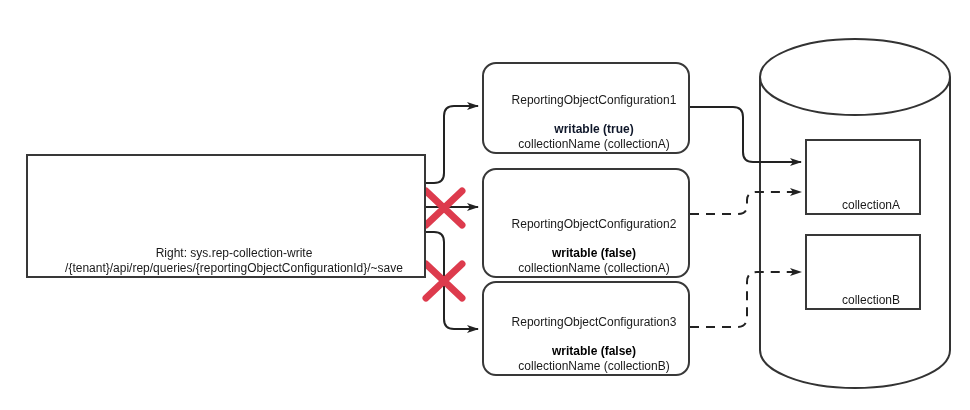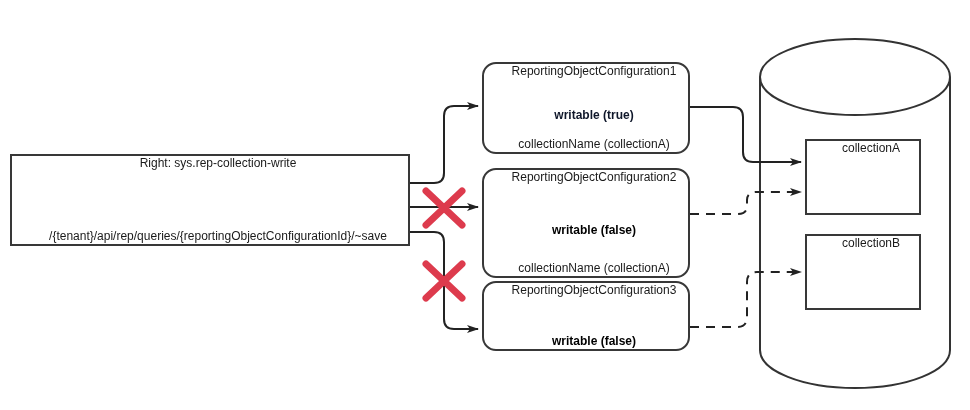--- a/index.html
+++ b/index.html
@@ -10,7 +10,7 @@
   .layer{position:absolute;left:0;top:0;}
   .box{
     position:absolute;background:#ffffff;border:2px solid #383838;box-sizing:border-box;
-    display:flex;flex-direction:column;align-items:center;justify-content:space-between;
+    display:flex;flex-direction:column;align-items:center;justify-content:flex-end;
     text-align:center;font-size:12px;line-height:15px;padding-left:16px;
   }
   .source-box{left:10px;top:154px;width:400px;height:92px;}

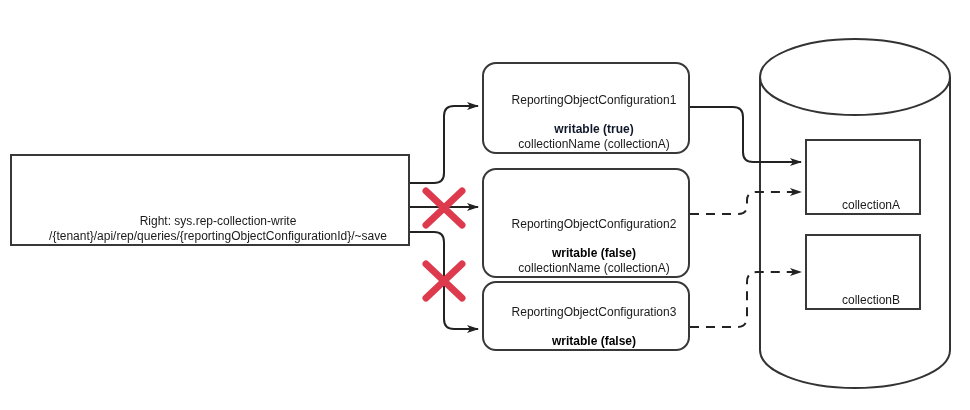--- a/index.html
+++ b/index.html
@@ -13,7 +13,7 @@
     display:flex;flex-direction:column;align-items:center;justify-content:flex-end;
     text-align:center;font-size:12px;line-height:15px;padding-left:16px;
   }
-  .source-box{left:10px;top:154px;width:400px;height:92px;}
+  .source-box{left:26px;top:154px;width:400px;height:124px;}
   .config-box{left:482px;width:208px;height:92px;border-radius:14px;}
   .config-box .title{margin-bottom:14px;}
   .config-box .writable{font-weight:bold;}

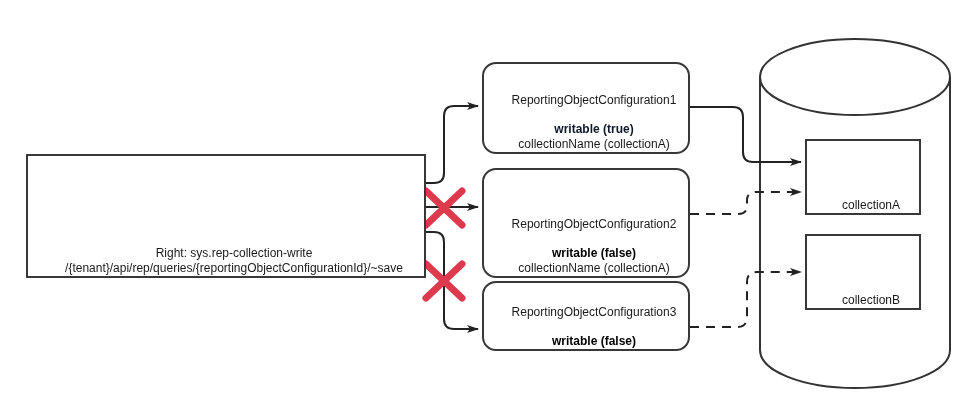--- a/index.html
+++ b/index.html
@@ -22,7 +22,7 @@
   .collection-box{left:805px;width:116px;height:76px;}
   #config1{top:62px;}
   #config2{top:168px;height:110px;}
-  #config3{top:281px;height:70px;}
+  #config3{top:281px;height:95px;}
   #collectionA{top:139px;}
   #collectionB{top:234px;}
   .stroke{stroke:#333333;fill:none;}

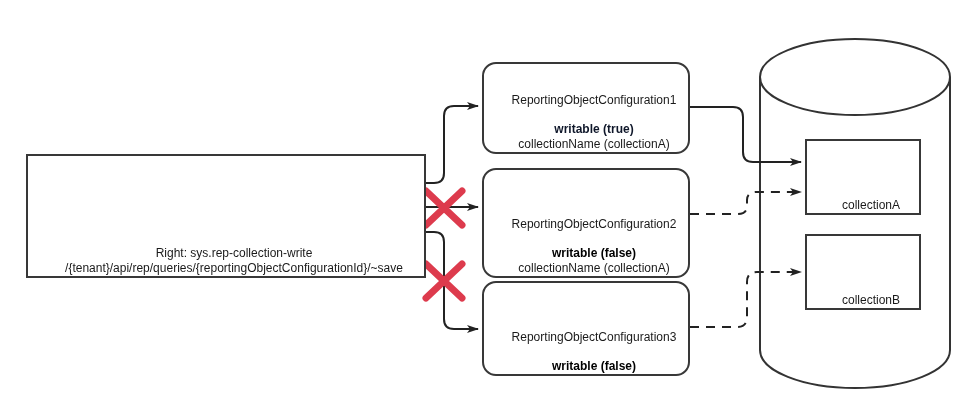--- a/index.html
+++ b/index.html
@@ -80,6 +80,7 @@
   <div class="box config-box" id="config3">
     <div class="title">ReportingObjectConfiguration3</div>
     <div class="writable writable-false">writable (false)</div>
+    <div>collectionName (collectionB)</div>
   </div>
 
   <div class="box collection-box" id="collectionA">

